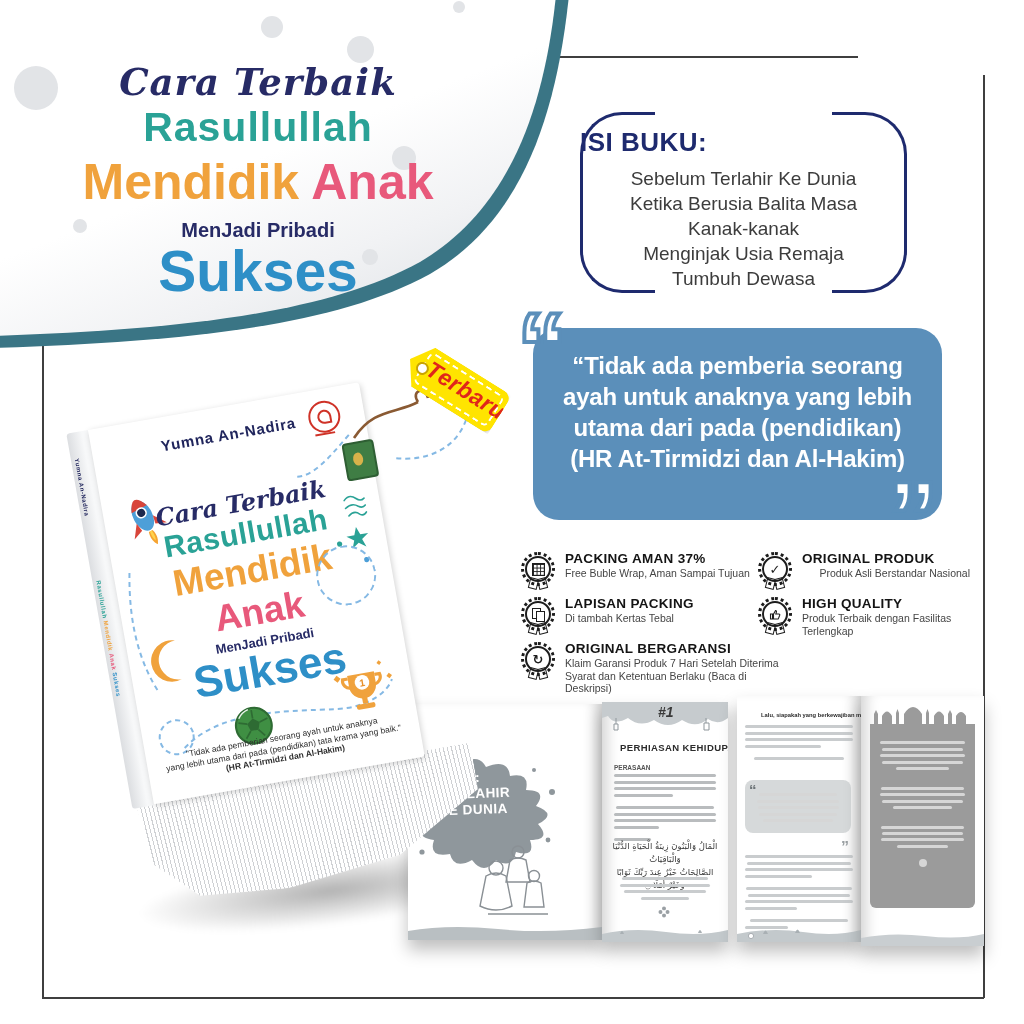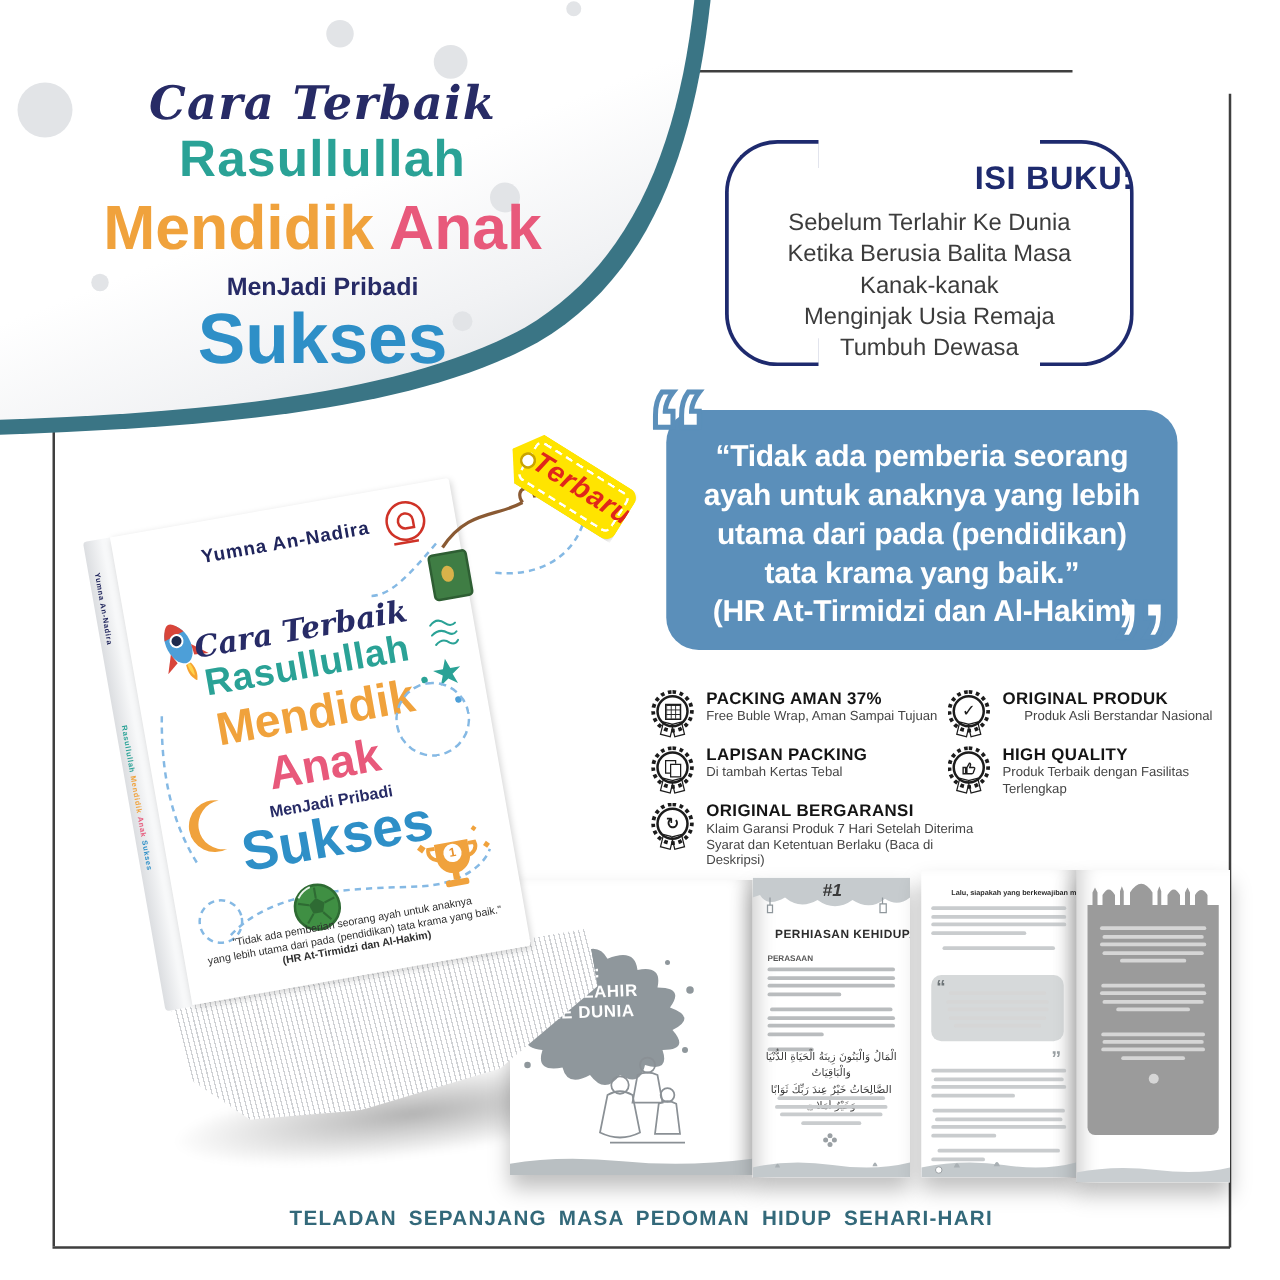--- a/index.html
+++ b/index.html
@@ -24,7 +24,7 @@
   .br-l,.br-r{position:absolute;top:0;bottom:0;width:72px;border:3px solid #1e2a6e;}
   .br-l{left:0;border-right:none;border-radius:42px 0 0 42px;}
   .br-r{right:0;border-left:none;border-radius:0 42px 42px 0;}
-  #isi-title{position:absolute;top:15px;left:0;right:0;text-align:right;
+  #isi-title{position:absolute;top:15px;left:0;right:0;text-align:left;
              font-size:26px;font-weight:bold;color:#1e2a6e;letter-spacing:.5px;}
   #isi-list{position:absolute;top:54px;left:0;right:0;text-align:center;
             font-size:19px;color:#3c3c3c;line-height:25px;}

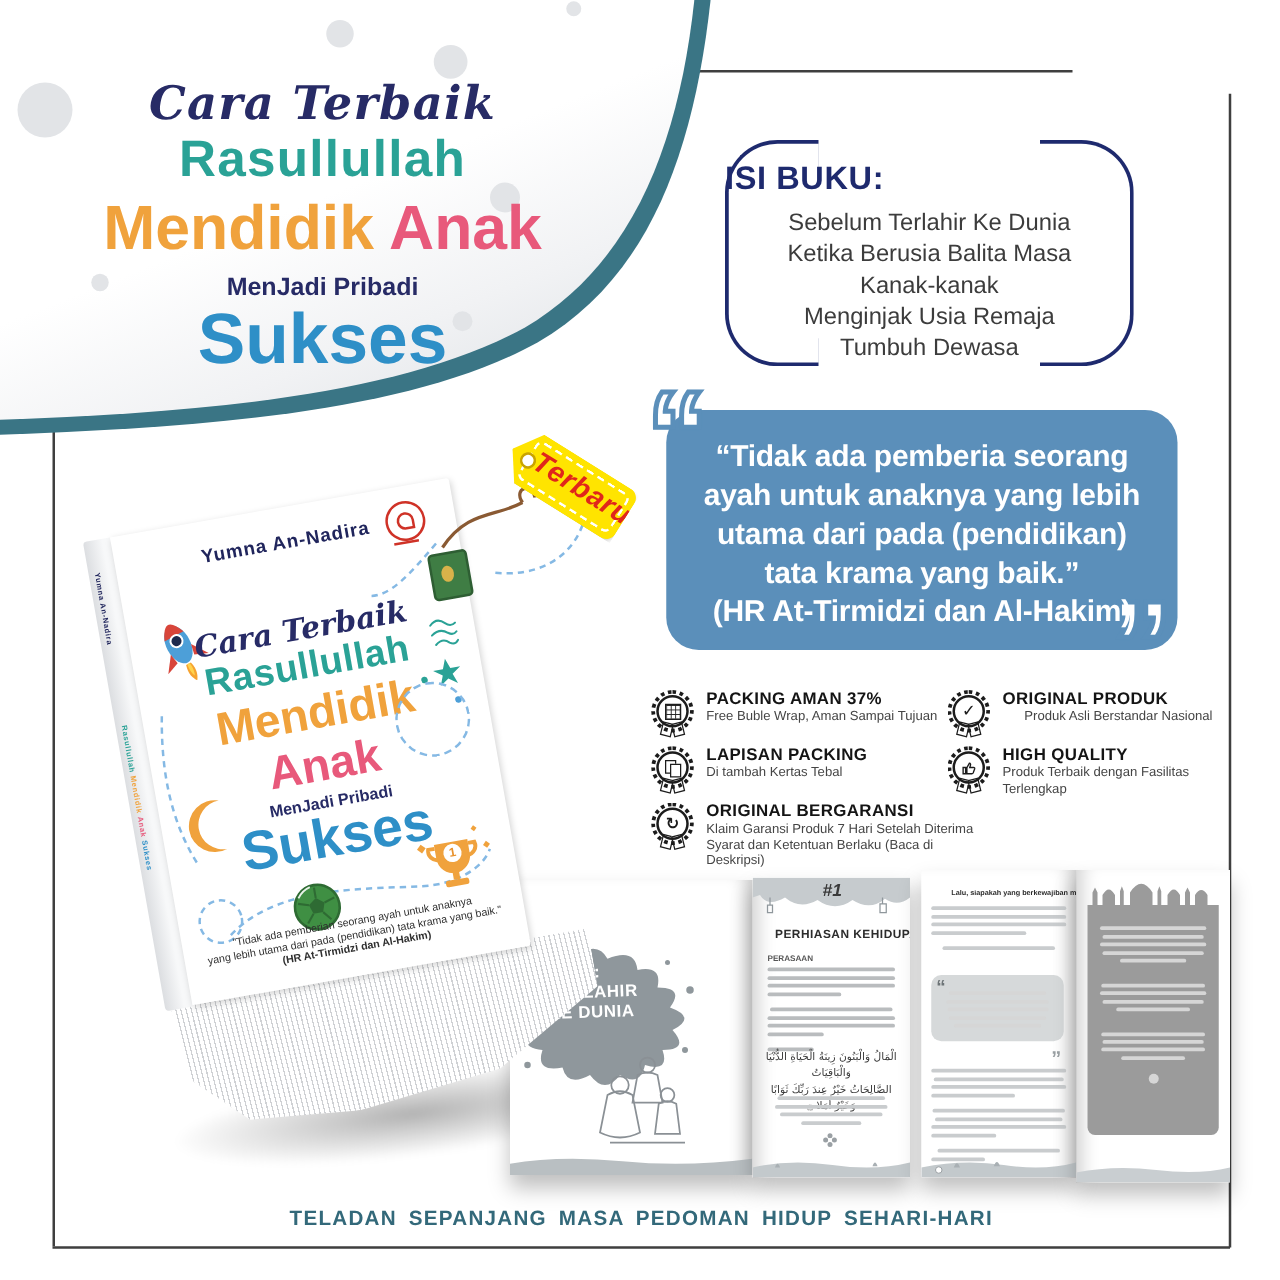--- a/index.html
+++ b/index.html
@@ -186,7 +186,6 @@
       <div>“Tidak ada pemberia seorang</div>
       <div>ayah untuk anaknya yang lebih</div>
       <div>utama dari pada (pendidikan)</div>
-      <div>tata krama yang baik.”</div>
       <div>(HR At-Tirmidzi dan Al-Hakim)</div>
     </div>
   </div>

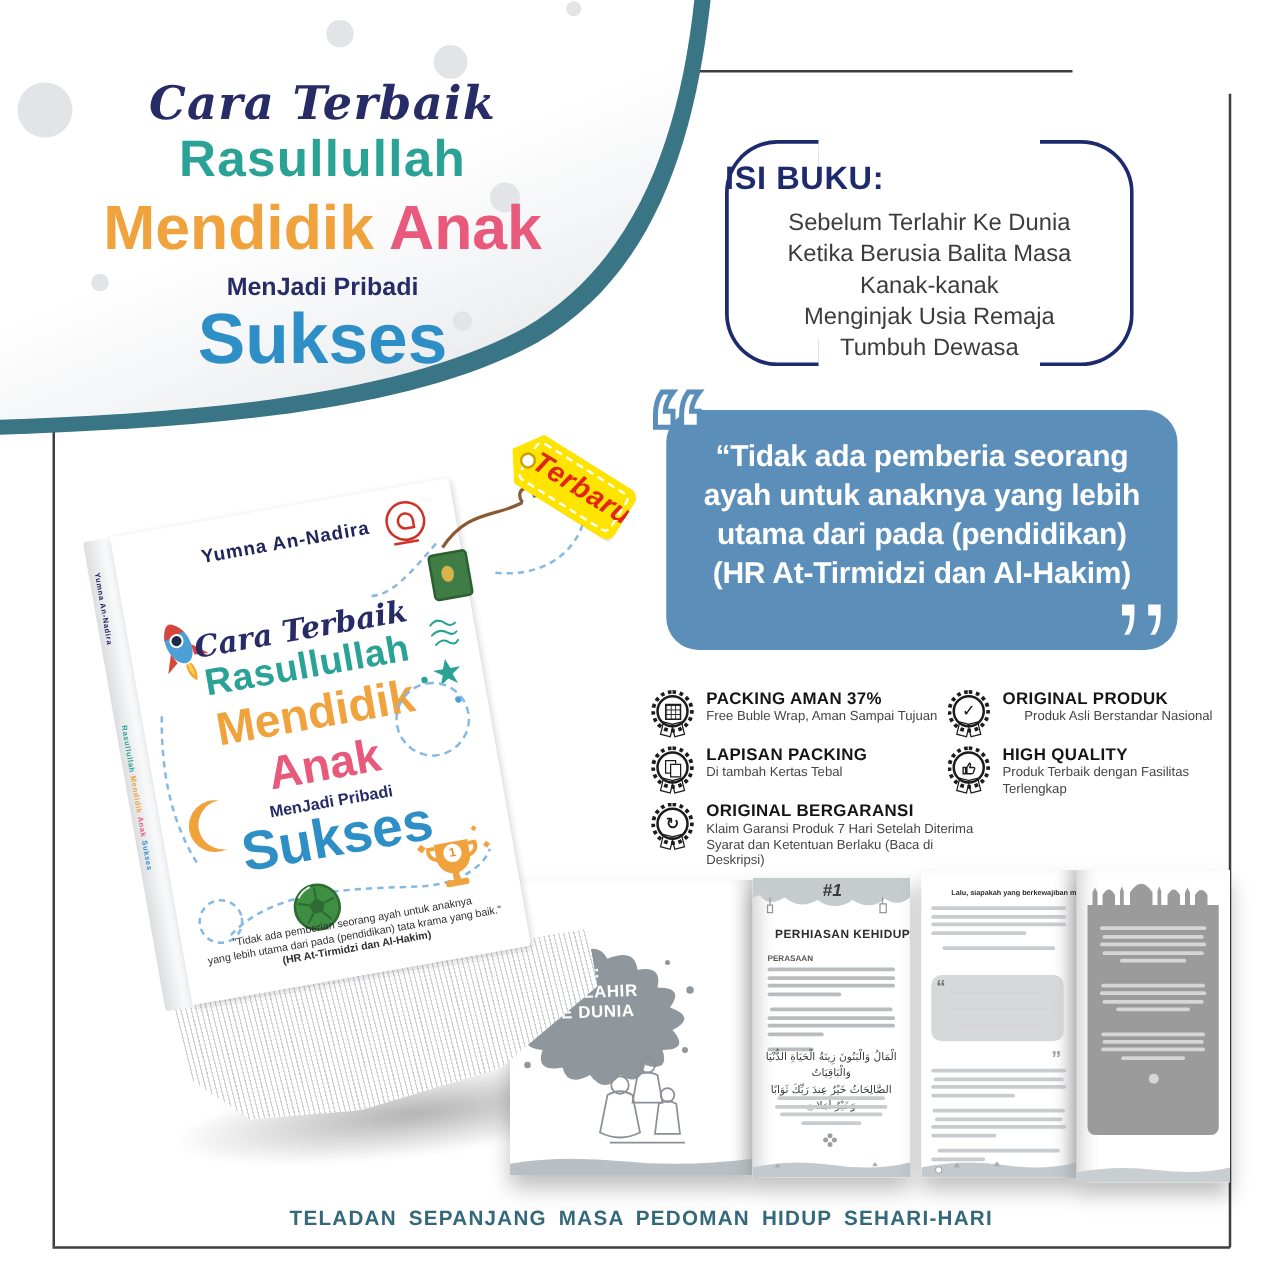--- a/index.html
+++ b/index.html
@@ -531,7 +531,6 @@
     <div class="txt">Terbaru</div>
   </div>
 
-  <div class="abs" id="tagline">TELADAN SEPANJANG MASA  PEDOMAN HIDUP SEHARI-HARI</div>
 
 </div>
 

